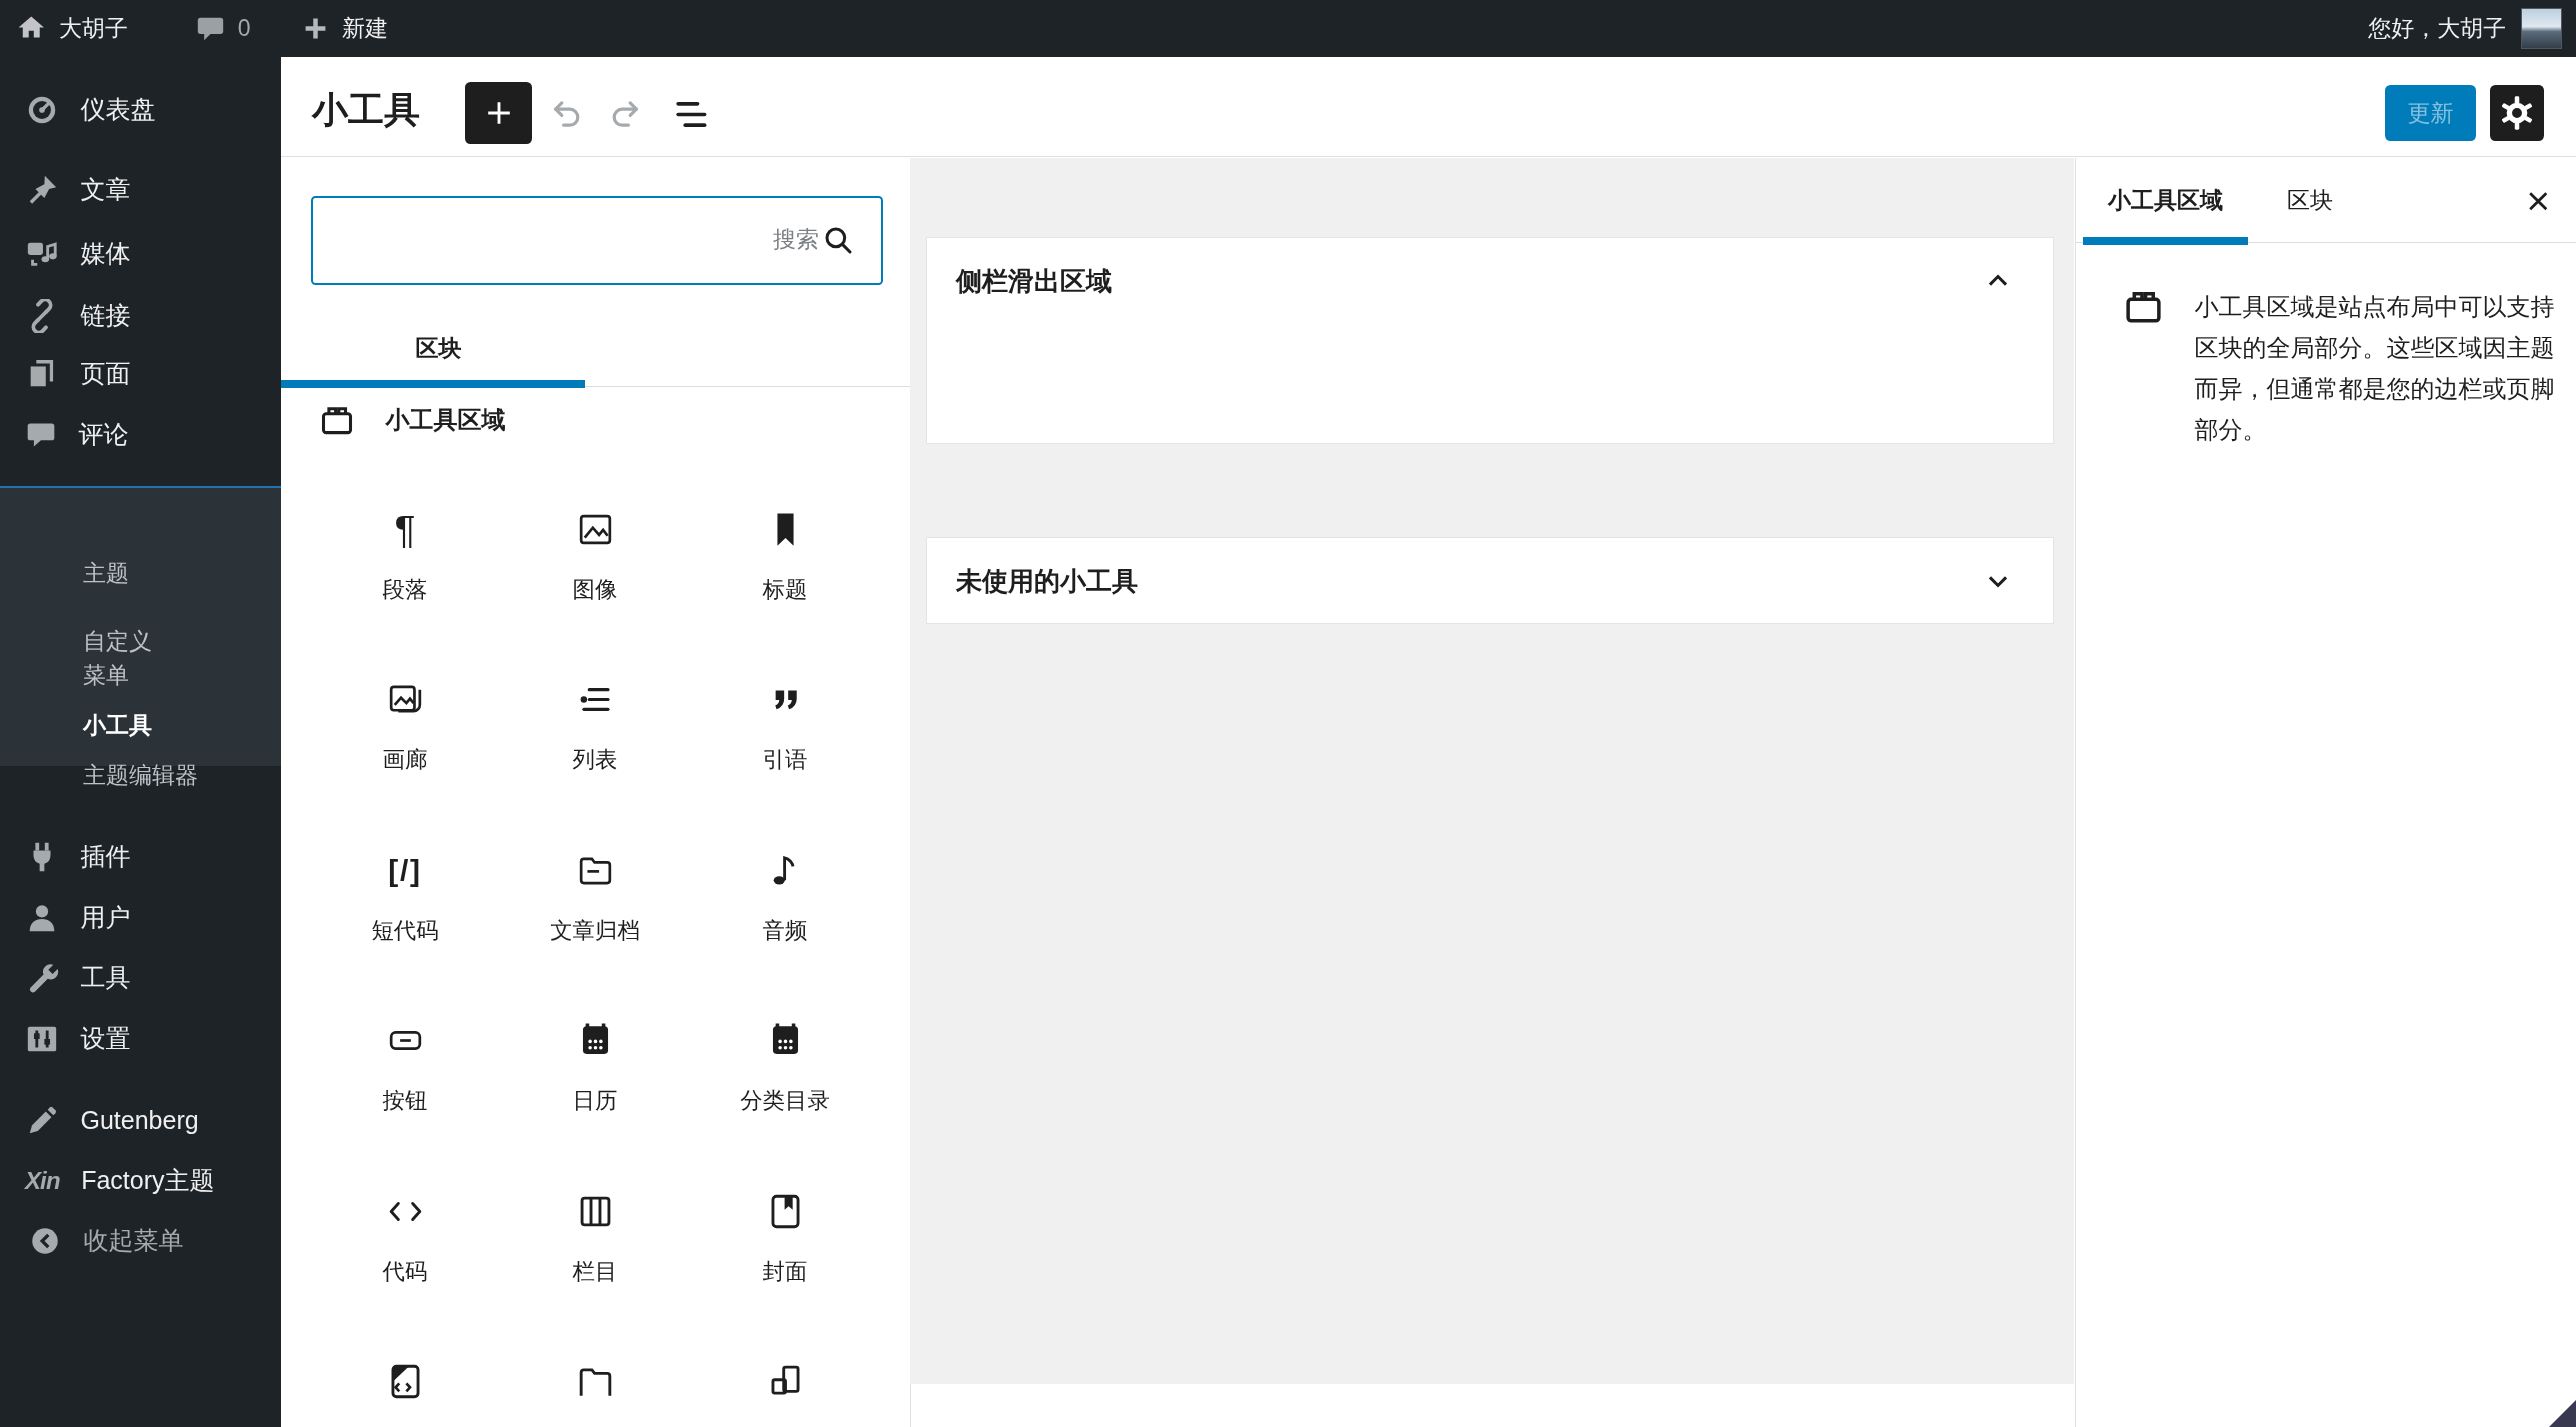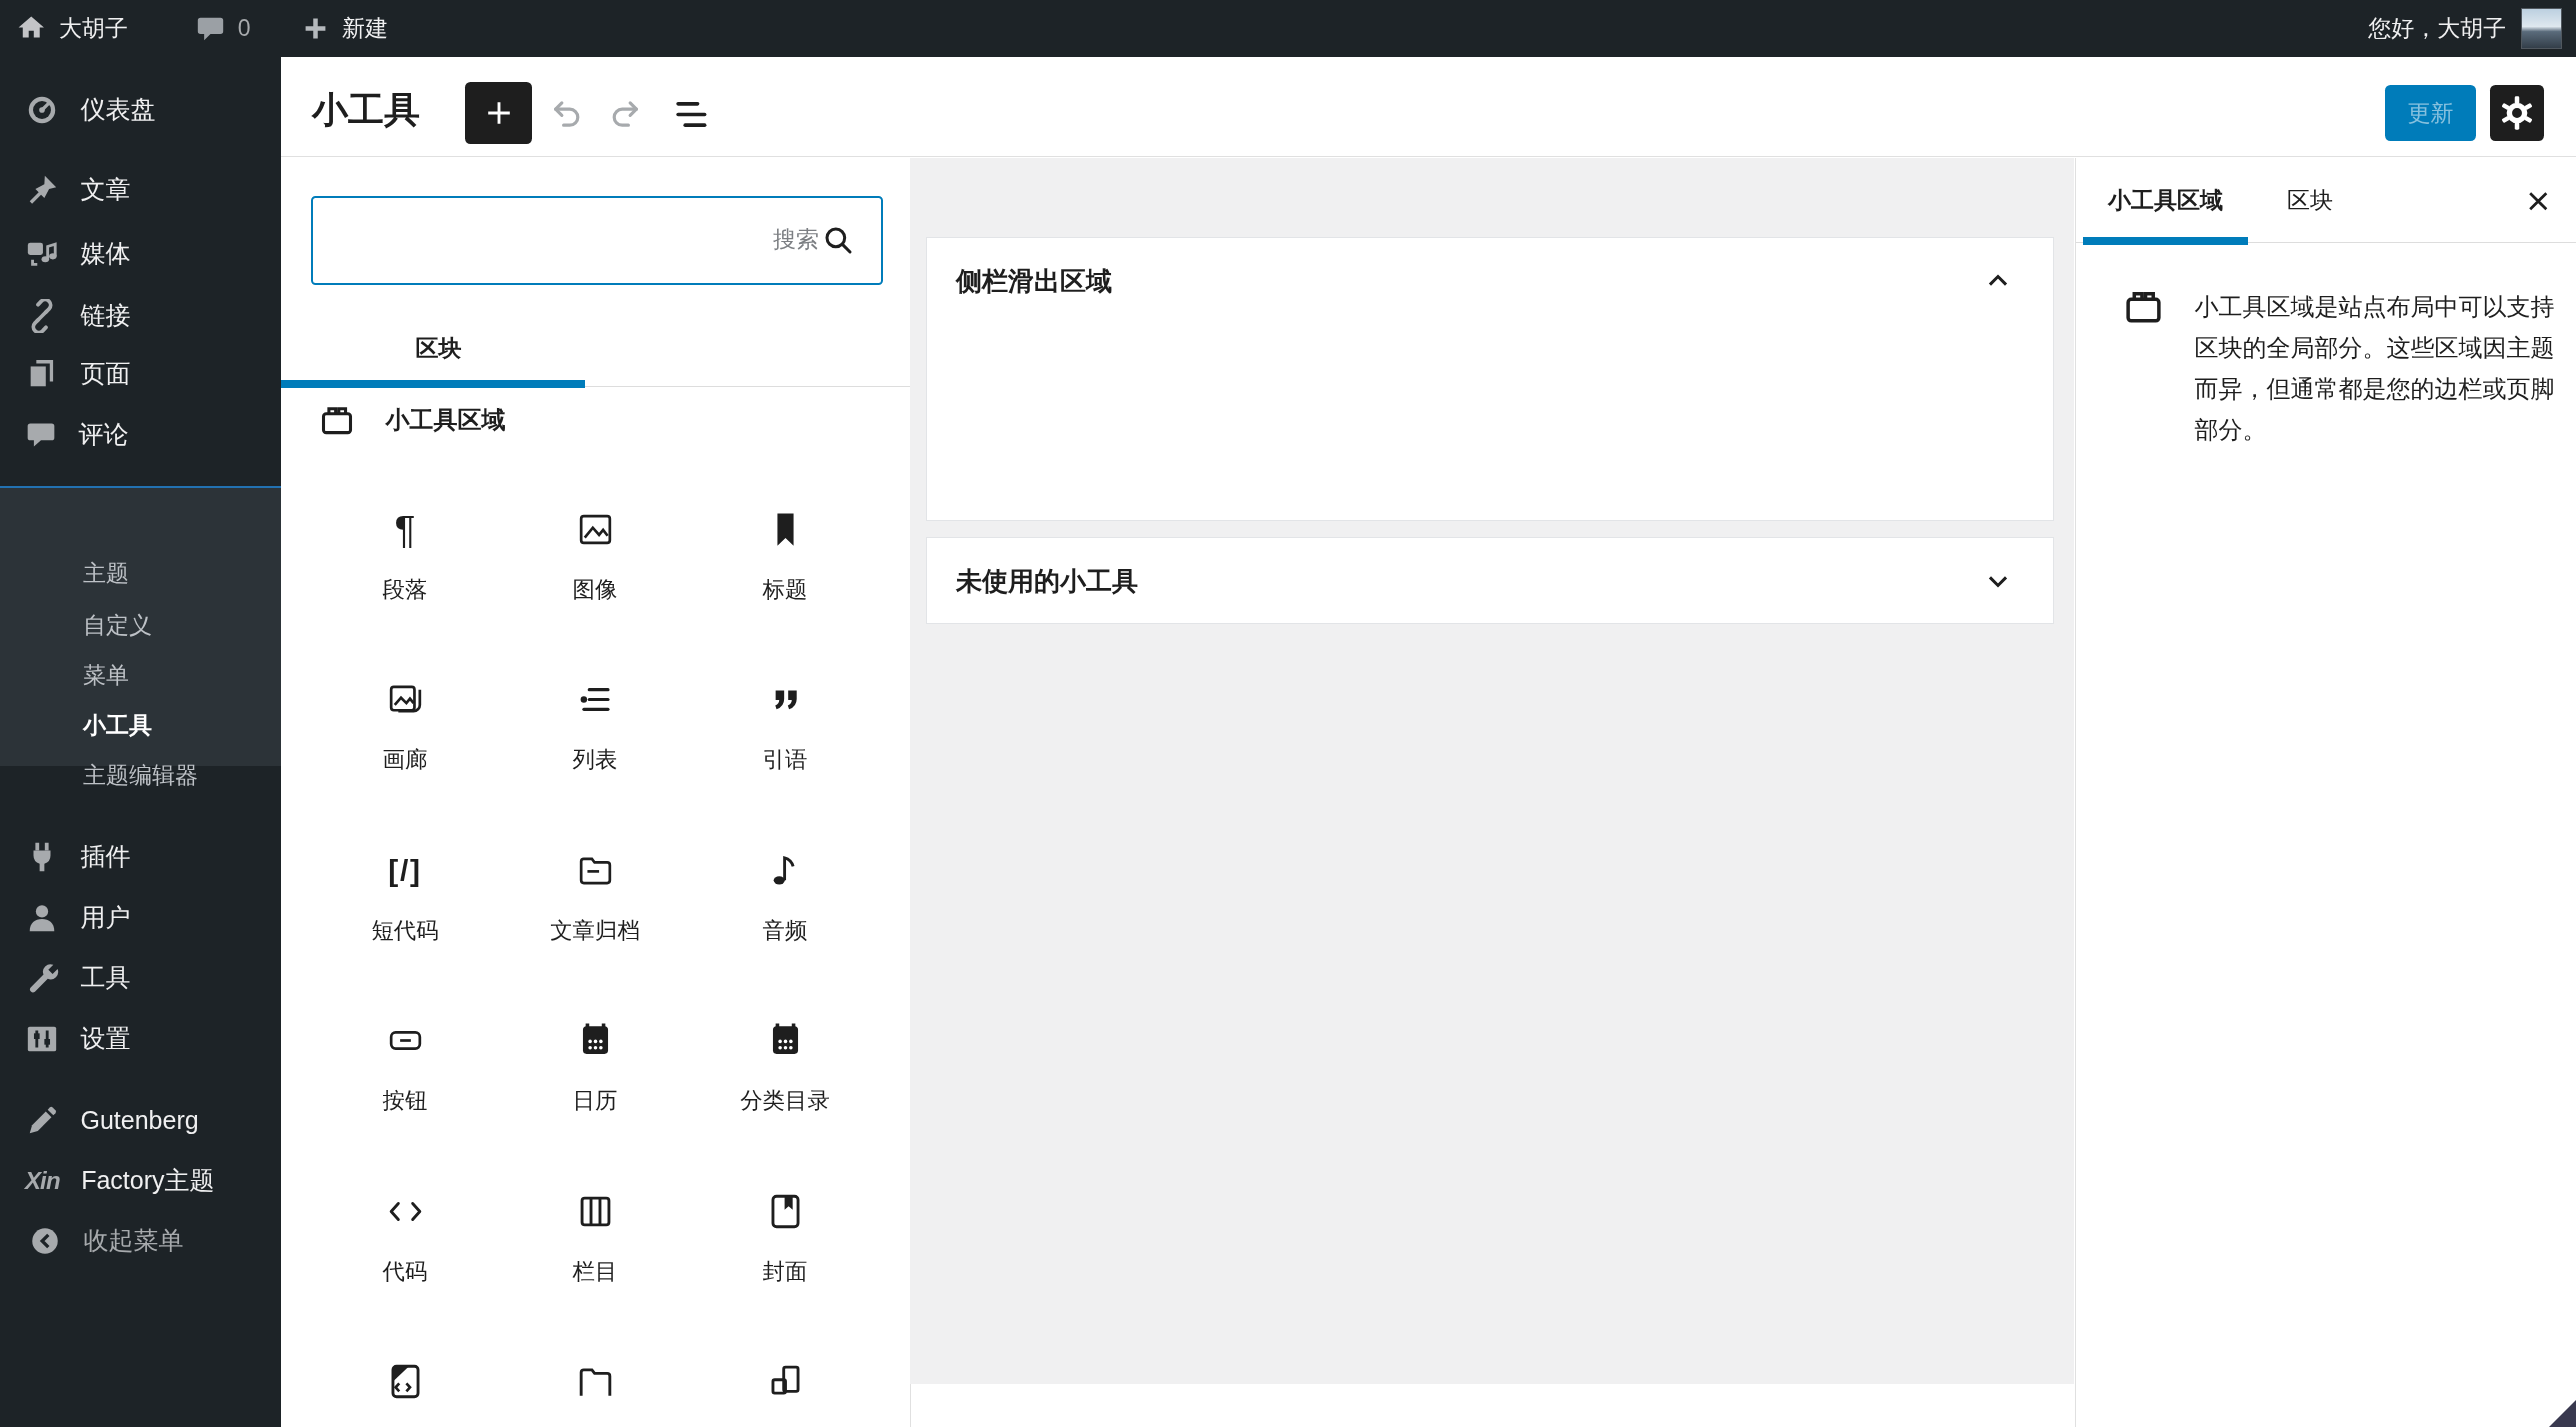--- a/index.html
+++ b/index.html
@@ -501,7 +501,7 @@
 </div>
 
 <div id="canvas">
-  <div class="area-panel" style="top:79px; height:284px;">
+  <div class="area-panel" style="top:79px; height:207px;">
     <div class="area-head">
       <span class="area-title">侧栏滑出区域</span>
       <span class="area-chevron">

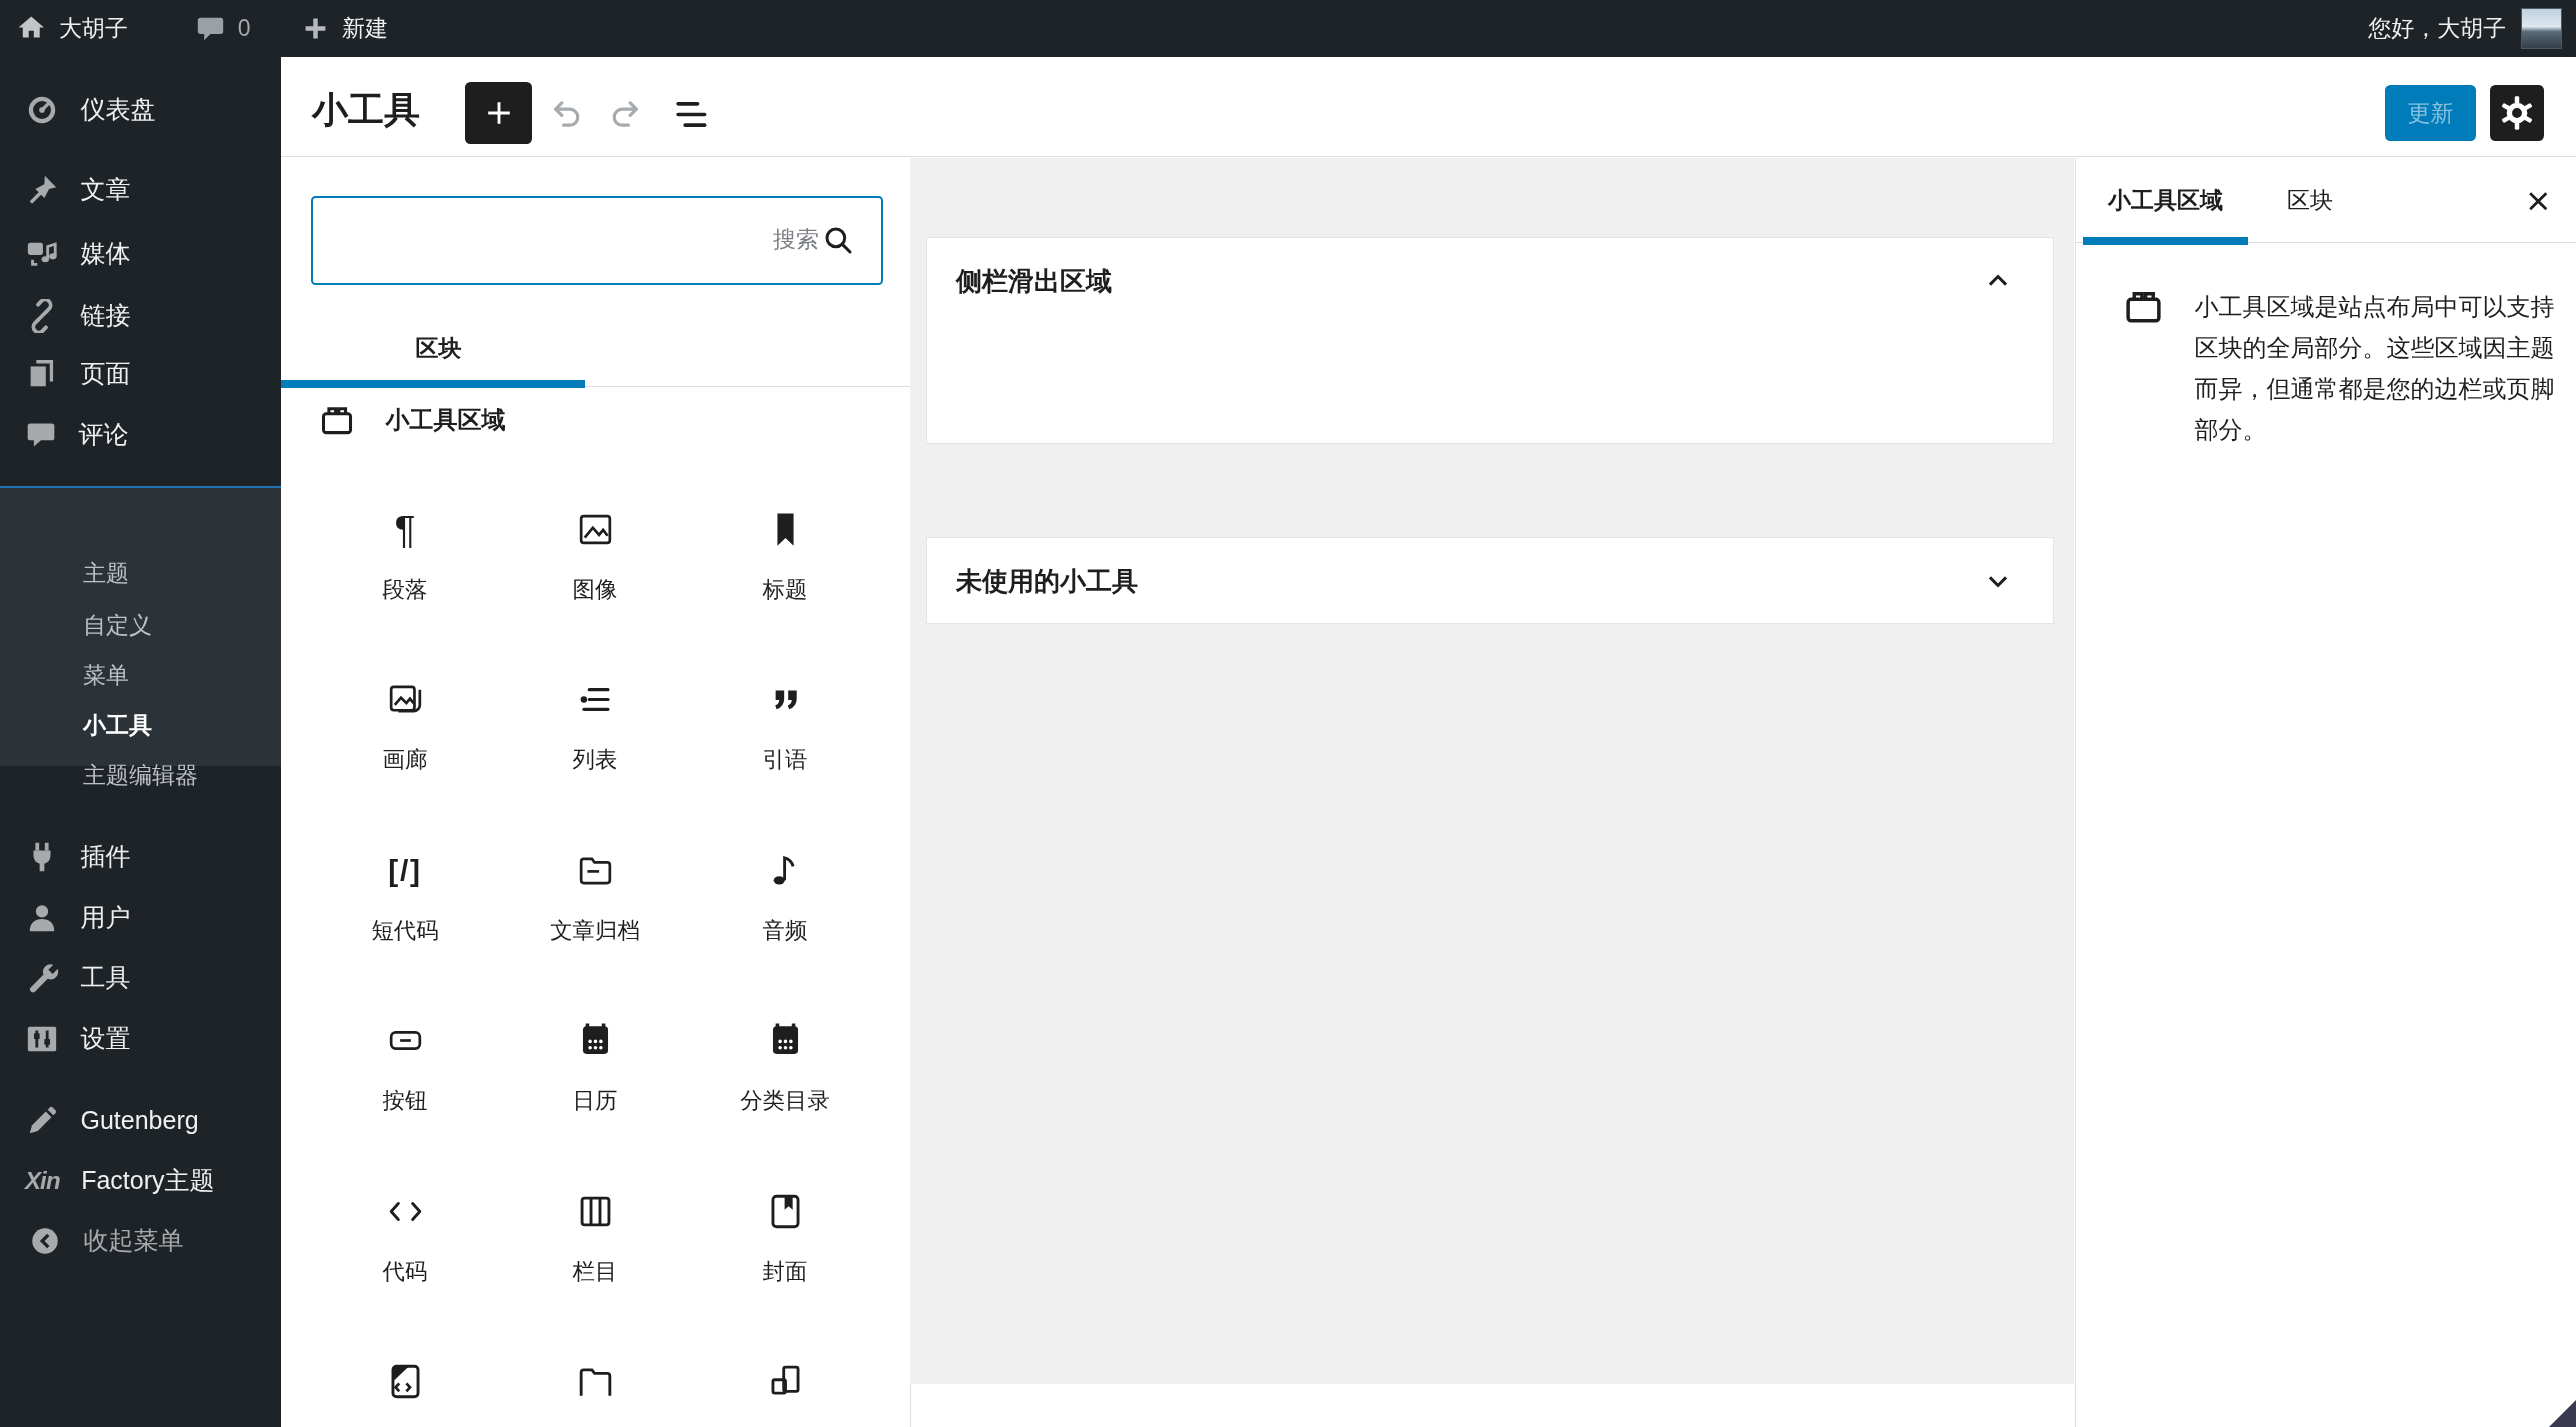--- a/index.html
+++ b/index.html
@@ -186,7 +186,7 @@
     <div class="sub-item" style="top:70px;">
         <span>主题</span>
       </div>
-    <div class="sub-item" style="top:122px;">
+    <div class="sub-item" style="top:138px;">
         <span>自定义</span>
       </div>
     <div class="sub-item" style="top:172px;">

